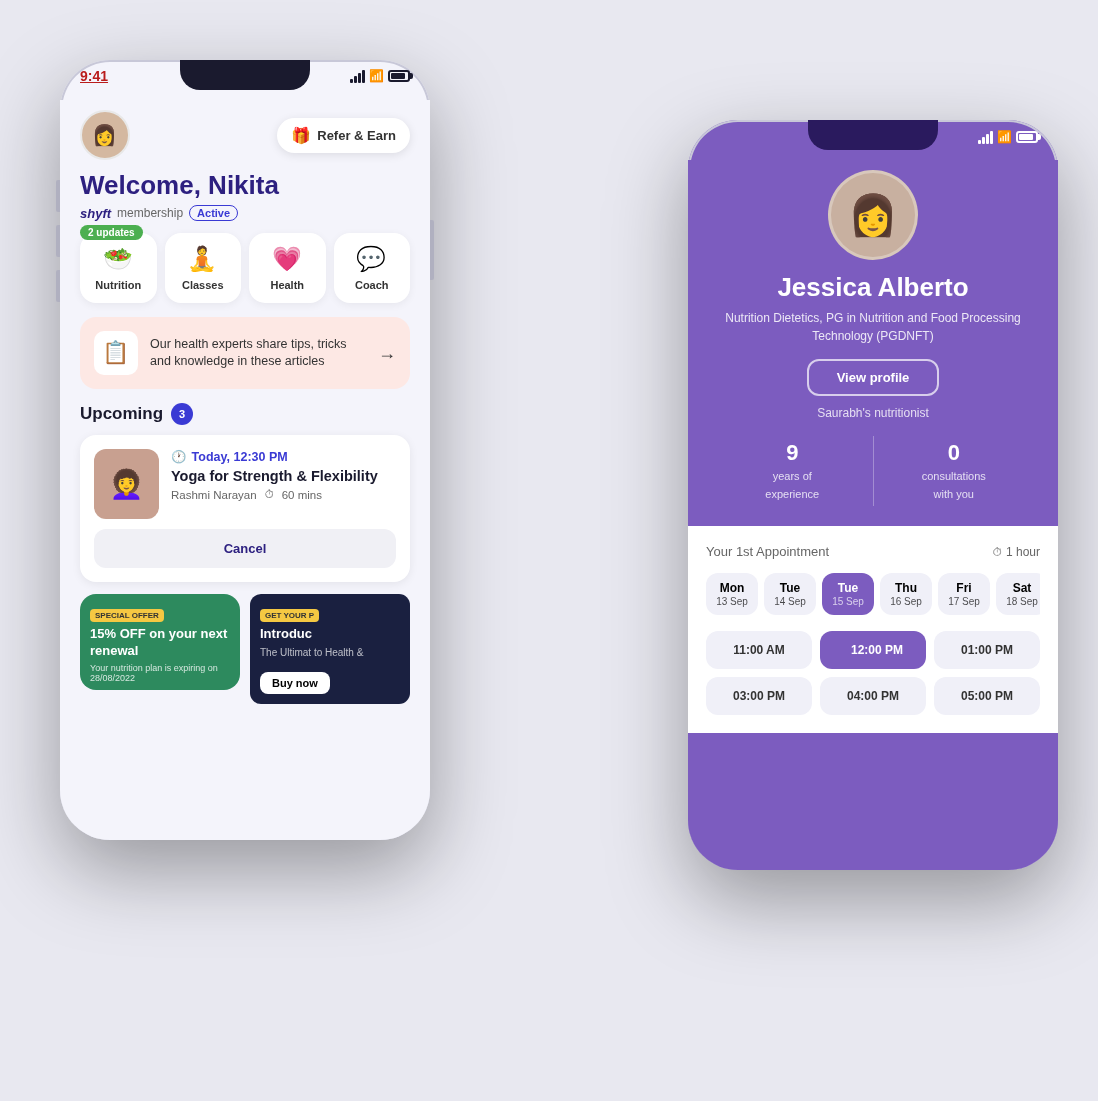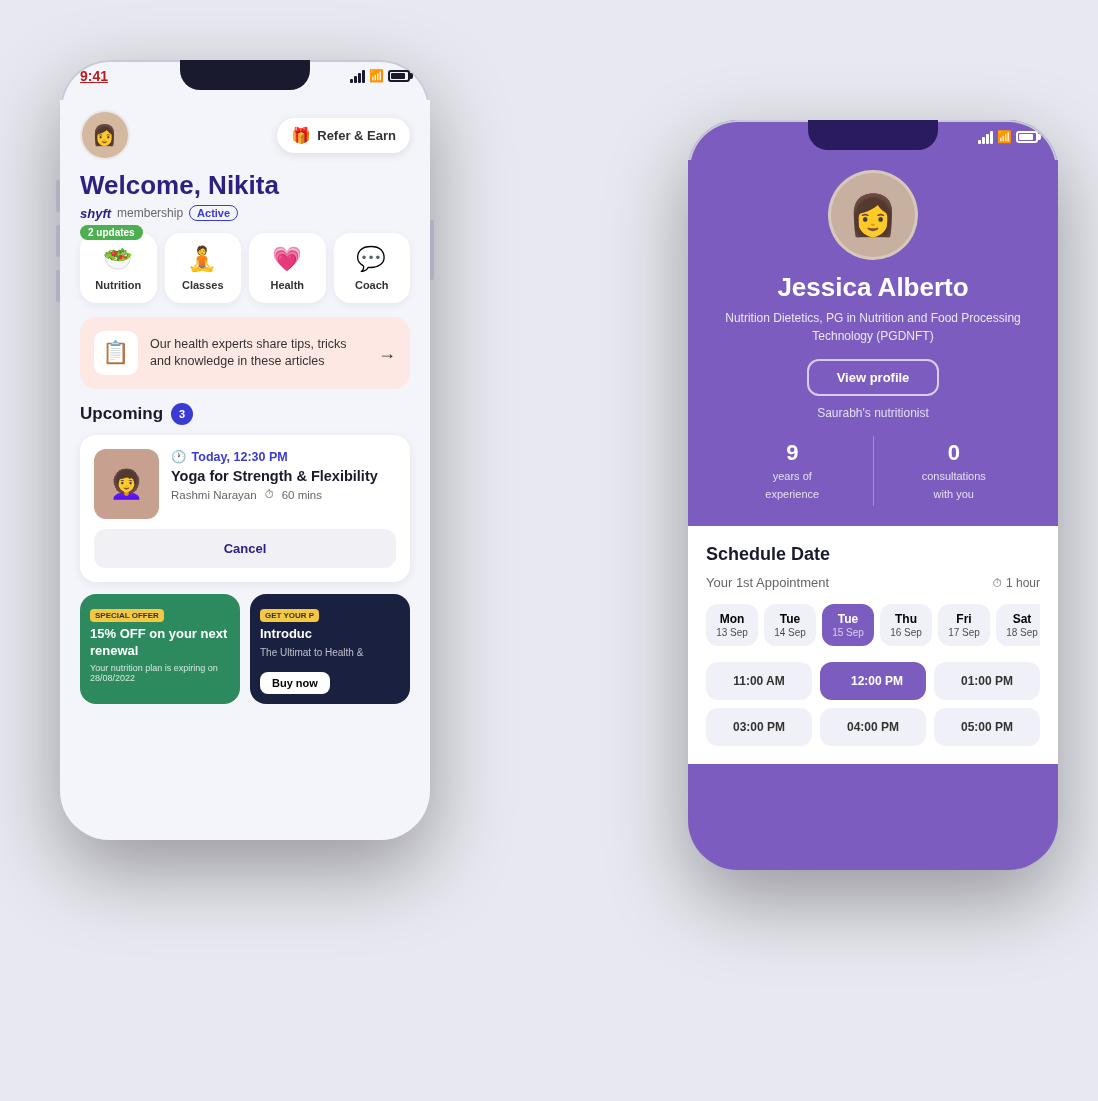--- a/index.html
+++ b/index.html
@@ -771,9 +771,6 @@
     </div>
 
     <div style="background:white;flex:1;padding:18px 18px;border-radius:0;">
-      <div style="display:flex;align-items:center;justify-content:space-between;margin-bottom:6px;">
-        <span class="section-title">Schedule Date</span>
-      </div>
       <div class="appointment-row">
         <span class="appt-label">Your 1st Appointment</span>
         <span class="appt-duration">

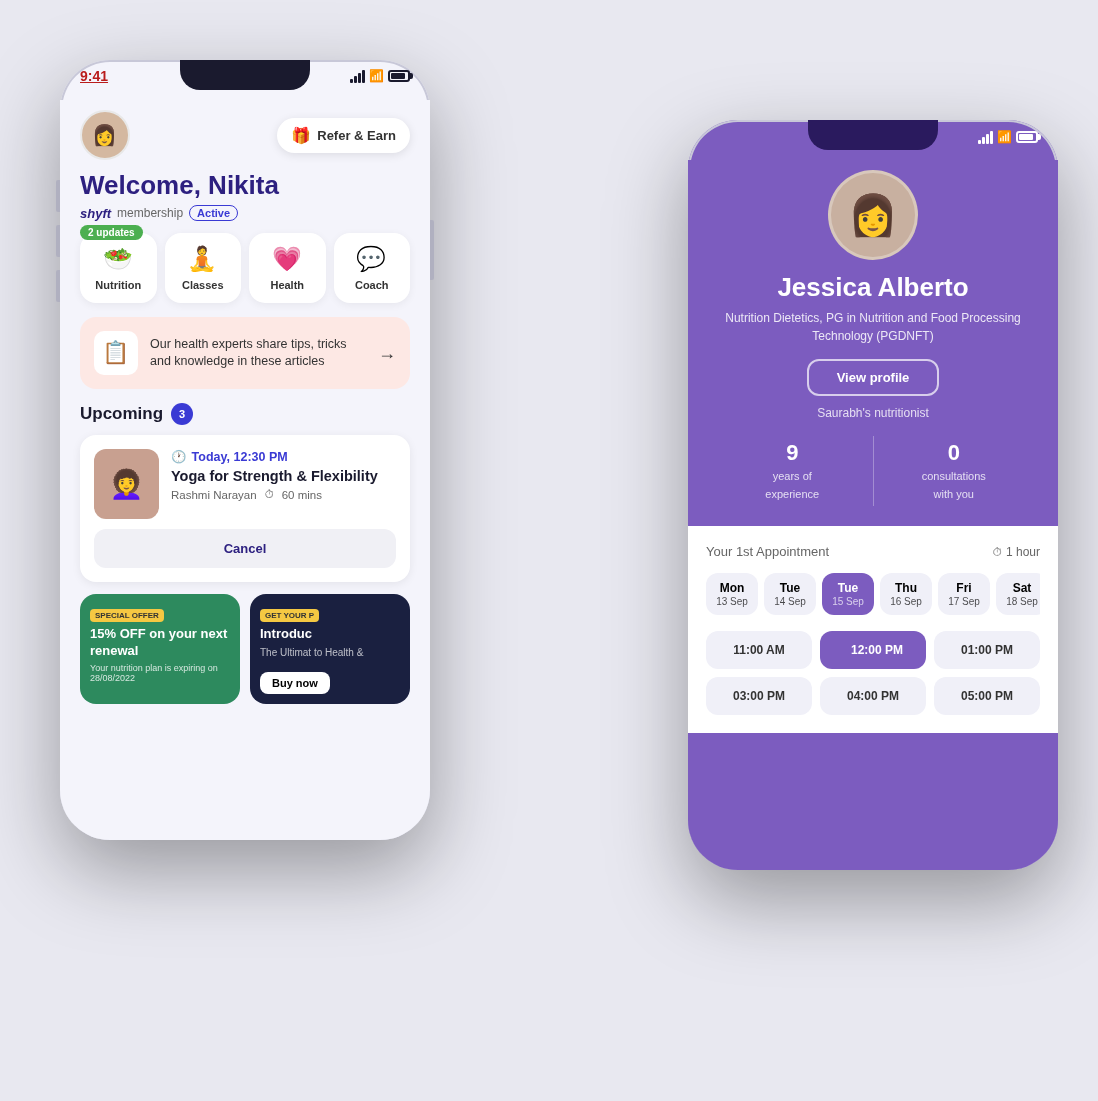--- a/index.html
+++ b/index.html
@@ -383,7 +383,7 @@
       background: #2d8a5e;
       border-radius: 16px;
       padding: 10px;
-      height: 110px;
+      height: 96px;
       overflow: hidden;
       position: relative;
     }

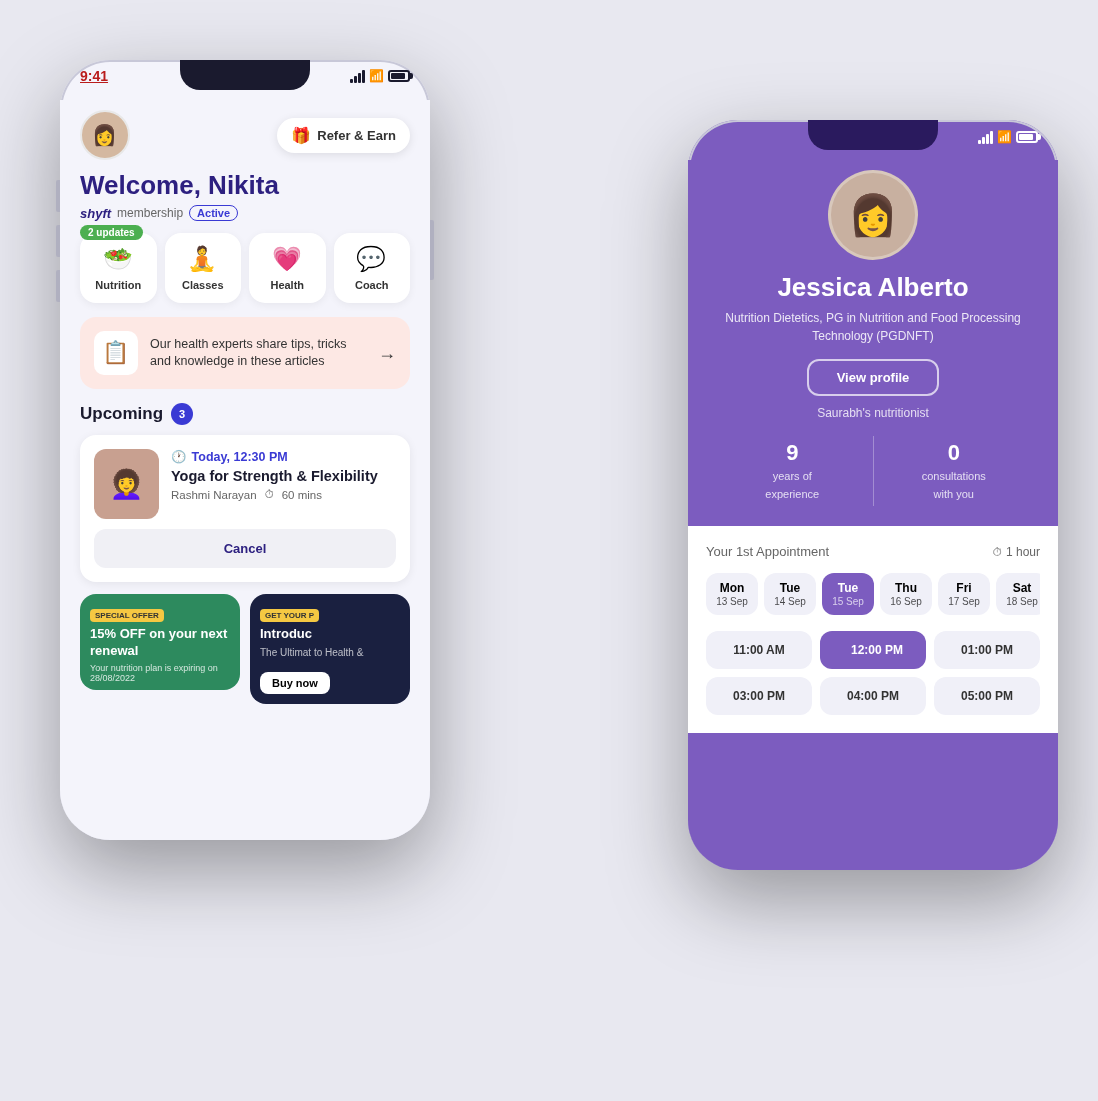--- a/index.html
+++ b/index.html
@@ -411,7 +411,7 @@
     .promo-card-dark {
       flex: 1;
       background: #1a2040;
-      border-radius: 16px;
+      border-radius: 11px;
       padding: 10px;
       height: 110px;
       overflow: hidden;

